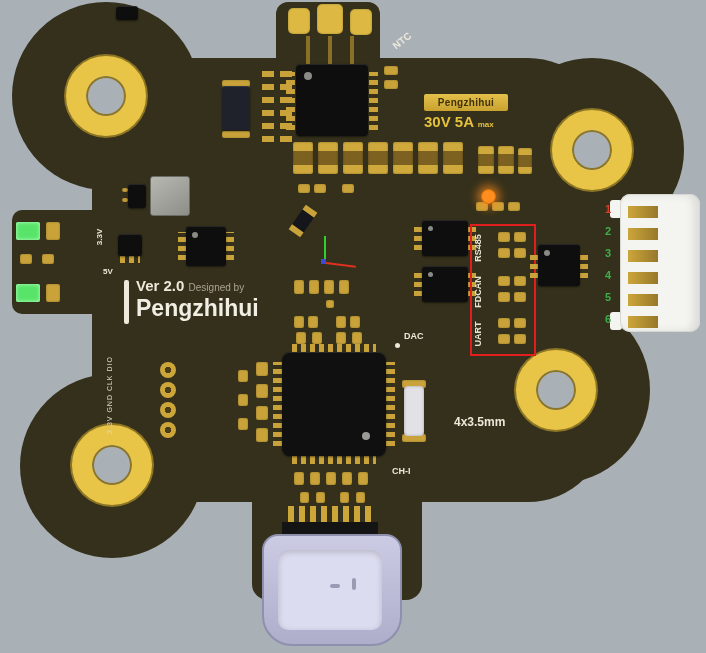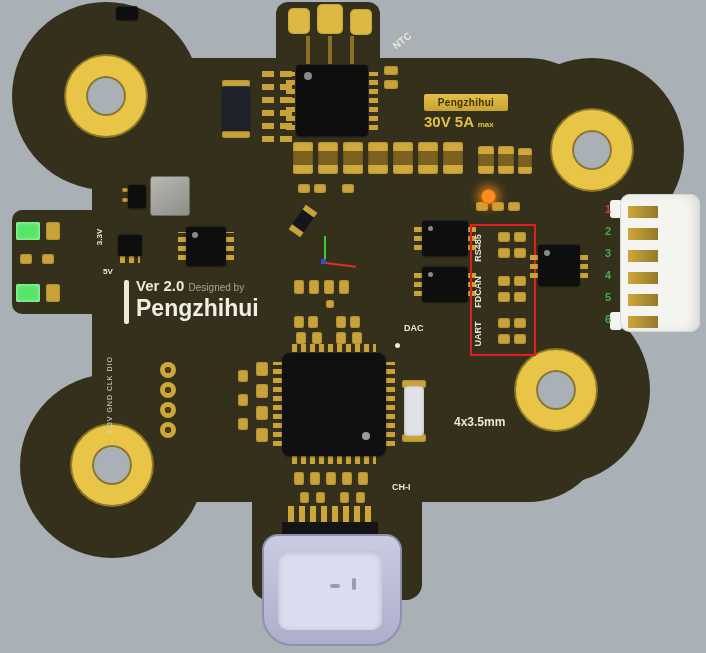--- a/index.html
+++ b/index.html
@@ -196,7 +196,7 @@
   <div class="a" style="left:404px;top:386px;width:20px;height:50px;background:#e2e2e6;border-radius:4px;box-shadow:inset 0 0 3px rgba(0,0,0,.3)"></div>
 
   <div class="dot" style="left:395px;top:343px;width:5px;height:5px;background:#ece8da"></div>
-  <div class="txt" style="left:404px;top:324px;font-size:9px;font-weight:bold">DAC</div>
+  <div class="txt" style="left:404px;top:332px;font-size:9px;font-weight:bold">DAC</div>
   <div class="txt" style="left:392px;top:483px;font-size:9px;font-weight:bold">CH-I</div>
 
   <div class="pad" style="left:256px;top:362px;width:12px;height:14px"></div>

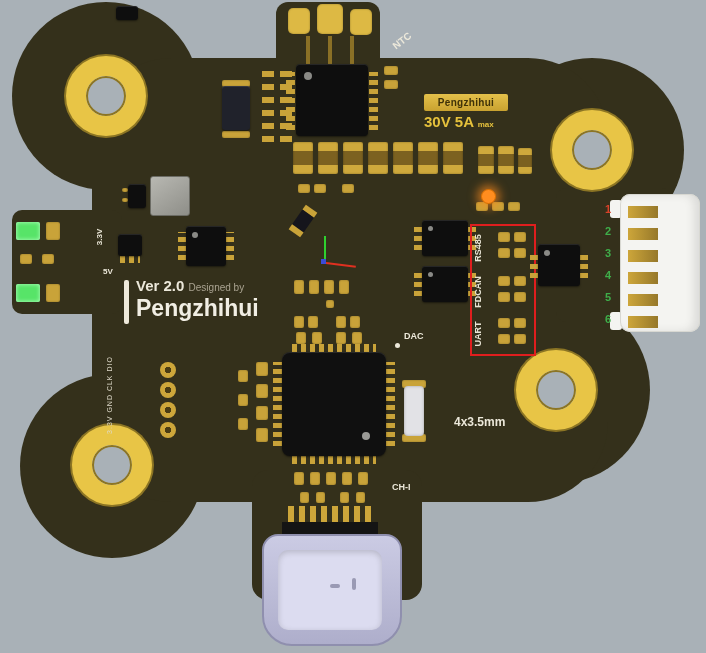--- a/index.html
+++ b/index.html
@@ -197,7 +197,7 @@
 
   <div class="dot" style="left:395px;top:343px;width:5px;height:5px;background:#ece8da"></div>
   <div class="txt" style="left:404px;top:332px;font-size:9px;font-weight:bold">DAC</div>
-  <div class="txt" style="left:392px;top:483px;font-size:9px;font-weight:bold">CH-I</div>
+  <div class="txt" style="left:392px;top:467px;font-size:9px;font-weight:bold">CH-I</div>
 
   <div class="pad" style="left:256px;top:362px;width:12px;height:14px"></div>
   <div class="pad" style="left:256px;top:384px;width:12px;height:14px"></div>

